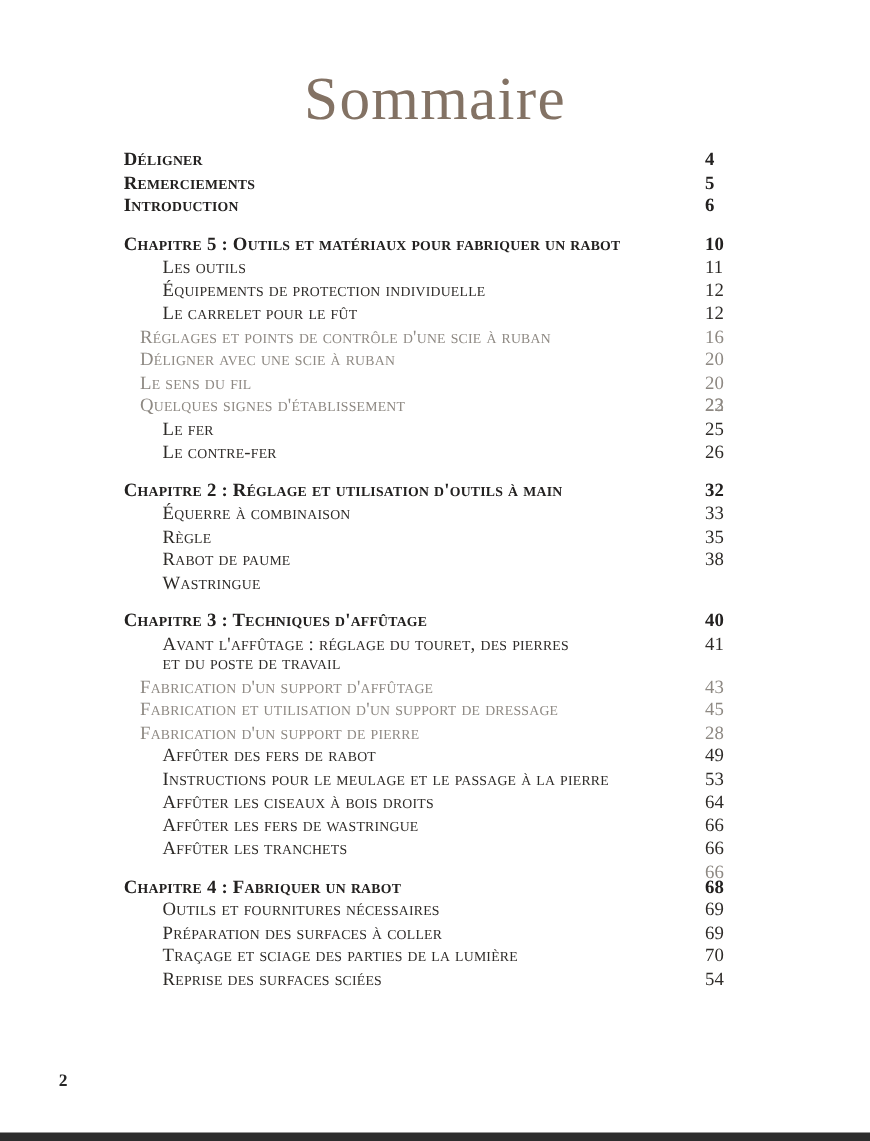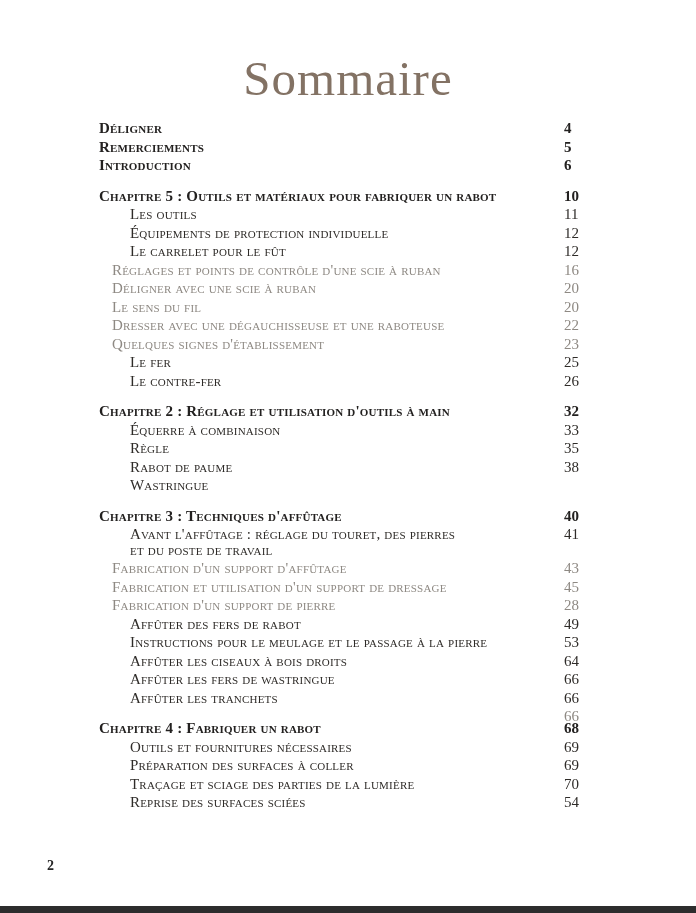--- a/index.html
+++ b/index.html
@@ -107,7 +107,7 @@
         <div class="toc-row style-gray"><span class="label">Réglages et points de contrôle d'une scie à ruban</span><span class="page-num">16</span></div>
         <div class="toc-row style-gray"><span class="label">Déligner avec une scie à ruban</span><span class="page-num">20</span></div>
         <div class="toc-row style-gray"><span class="label">Le sens du fil</span><span class="page-num">20</span></div>
-        <div class="toc-row style-gray"><span class="label">Dresser avec une dégauchisseuse et une raboteuse</span><span class="page-num">22</span></div>
+        <div class="toc-row style-gray"><span class="page-num">22</span></div>
         <div class="toc-row style-gray"><span class="label">Quelques signes d'établissement</span><span class="page-num">23</span></div>
         <div class="toc-row style-sub"><span class="label">Le fer</span><span class="page-num">25</span></div>
         <div class="toc-row style-sub"><span class="label">Le contre-fer</span><span class="page-num">26</span></div>

